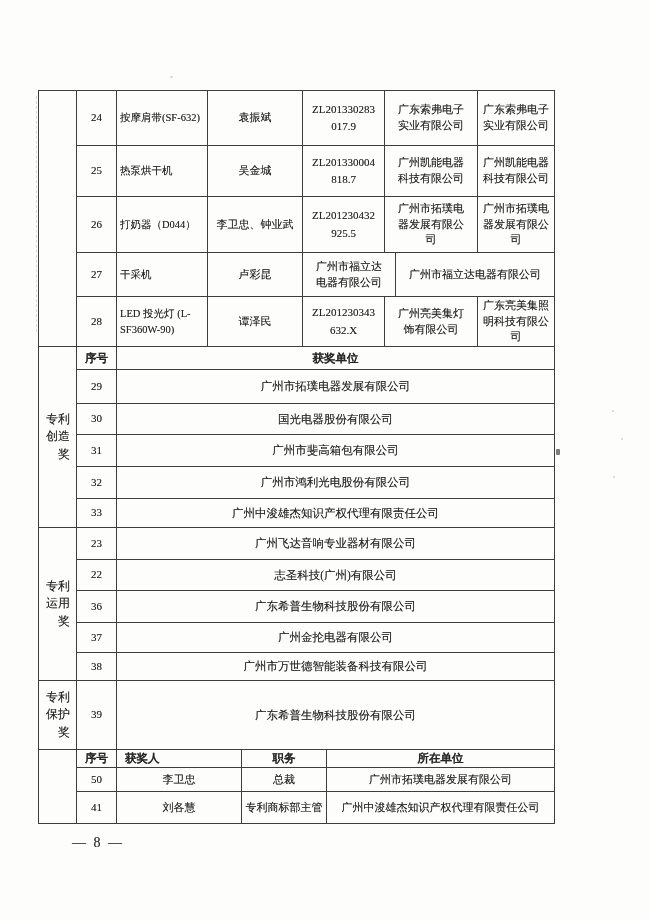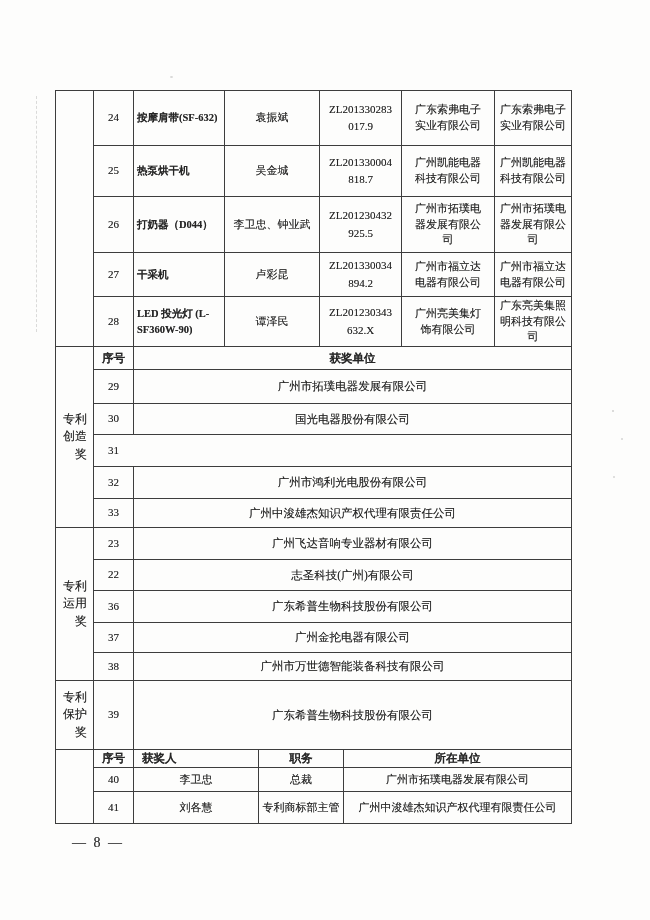--- a/index.html
+++ b/index.html
@@ -13,7 +13,7 @@
     text-shadow:0 0 .4px rgba(0,0,0,.45);
   }
   .award-table{
-    position:absolute;left:55px;top:90px;width:515px;
+    position:absolute;left:38px;top:90px;width:515px;
     border:1.8px solid #3d3d3d;
     background:#fdfdfc;
   }

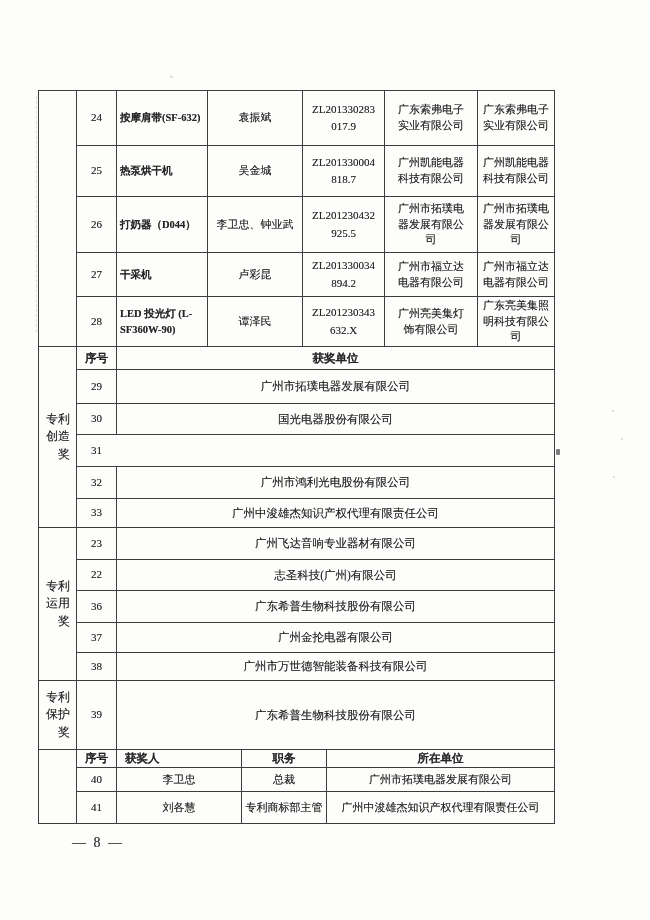--- a/index.html
+++ b/index.html
@@ -35,7 +35,7 @@
   }
   .cell + .cell{border-left:1.5px solid #3d3d3d;}
   .c-seq{width:39px;}
-  .c-prod{width:91px;justify-content:flex-start;text-align:left;padding:0 3px;font-size:10.5px;line-height:1.5;font-weight:bold;}
+  .c-prod{width:91px;justify-content:flex-start;text-align:left;padding:0 3px;font-size:10.5px;line-height:1.5;}
   .c-inv{width:95px;}
   .c-pat{width:82px;padding:0 8px;word-break:break-all;line-height:1.55;}
   .c-hold{width:93px;padding:0 10px;}

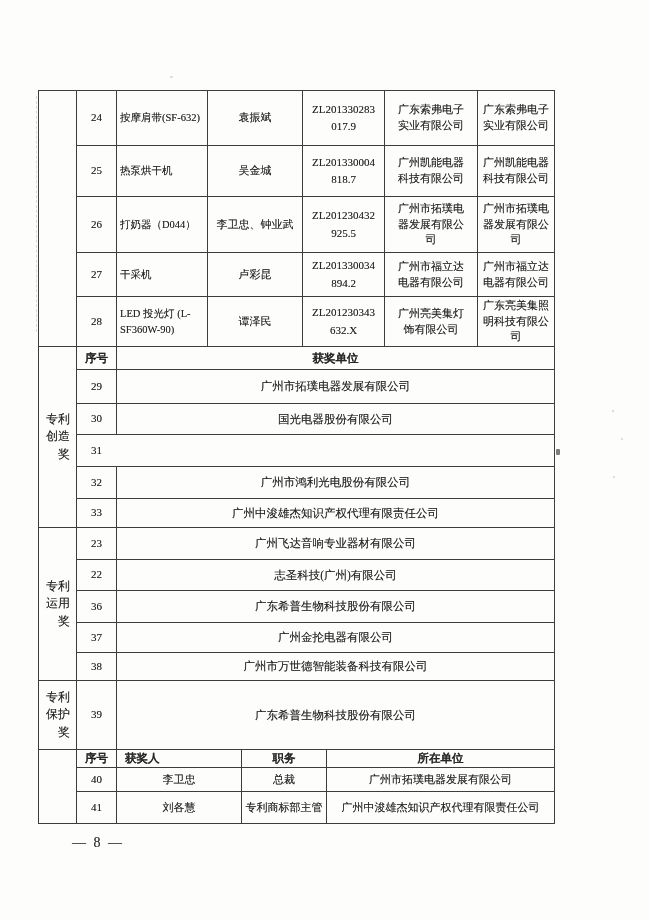--- a/index.html
+++ b/index.html
@@ -106,7 +106,6 @@
           <div class="cell c-seq">27</div>
           <div class="cell c-prod">干采机</div>
           <div class="cell c-inv">卢彩昆</div>
-          <div class="cell c-pat">ZL201330034894.2</div>
           <div class="cell c-hold">广州市福立达电器有限公司</div>
           <div class="cell c-app">广州市福立达电器有限公司</div>
         </div>

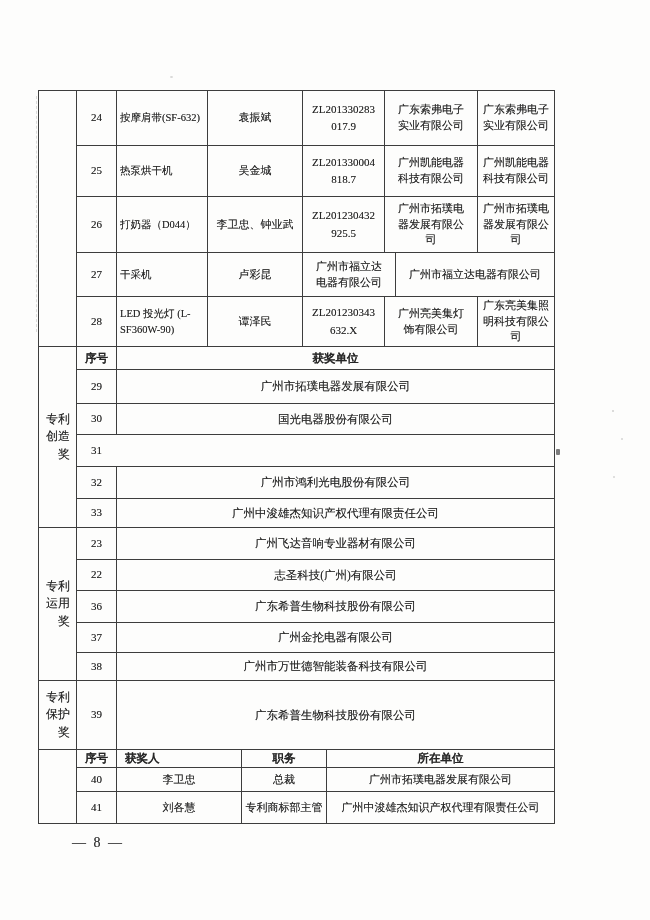--- a/index.html
+++ b/index.html
@@ -137,6 +137,7 @@
         </div>
         <div class="row" style="height:32px">
           <div class="cell c-seq">31</div>
+          <div class="cell c-unit-wide">广州市斐高箱包有限公司</div>
         </div>
         <div class="row" style="height:32px">
           <div class="cell c-seq">32</div>

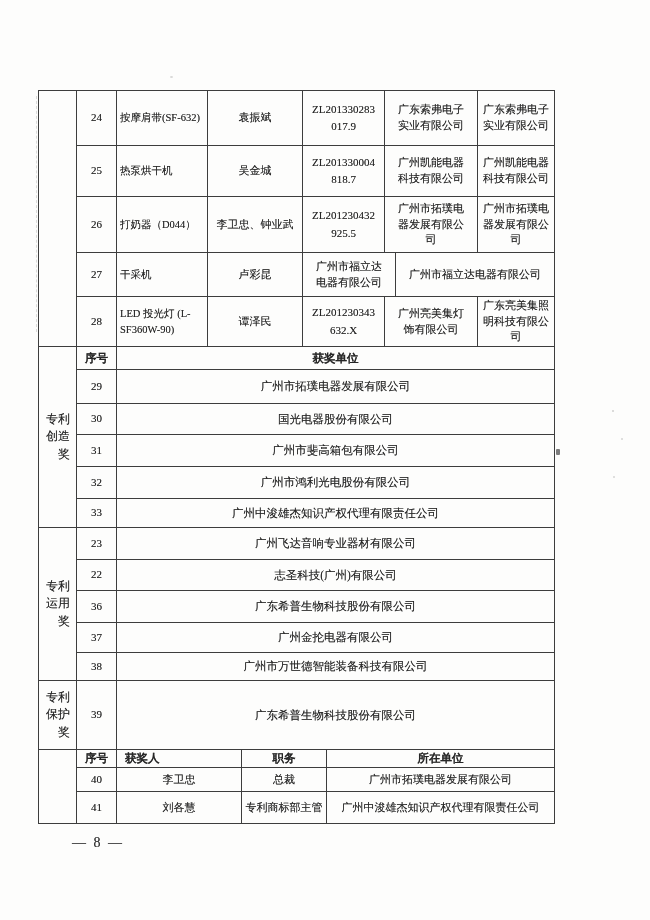--- a/index.html
+++ b/index.html
@@ -196,7 +196,7 @@
           <div class="cell c-unit hdr">所在单位</div>
         </div>
         <div class="row" style="height:24px">
-          <div class="cell c-seq">40</div>
+          <div class="cell c-seq">50</div>
           <div class="cell c-winner">李卫忠</div>
           <div class="cell c-title">总裁</div>
           <div class="cell c-unit">广州市拓璞电器发展有限公司</div>

